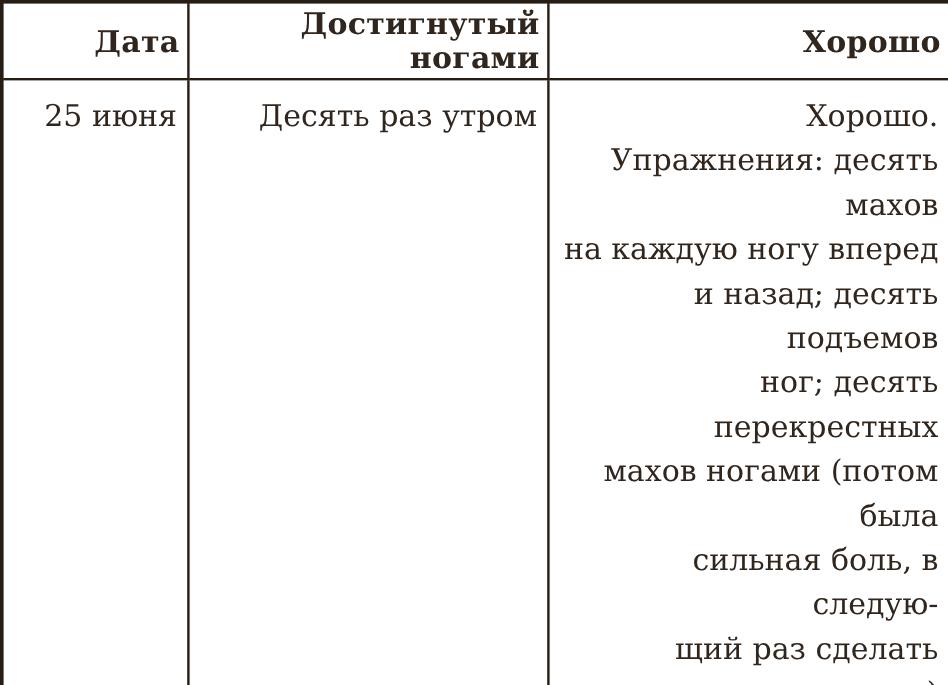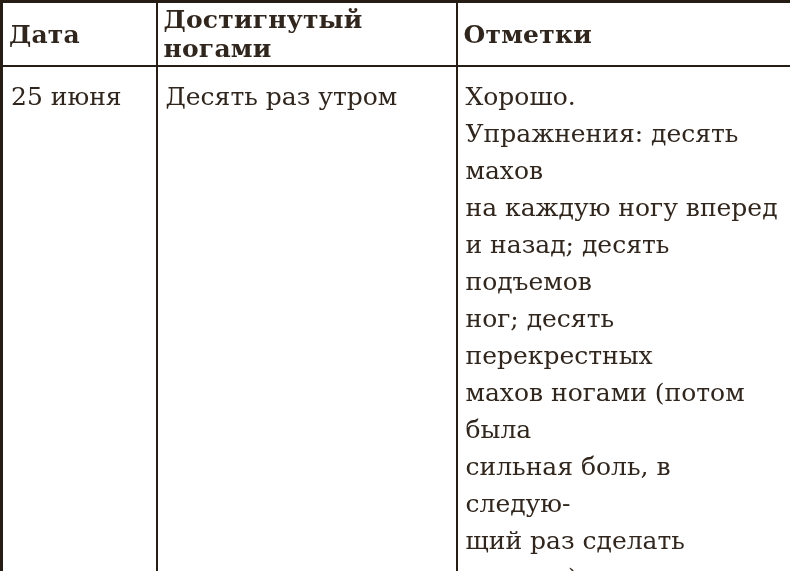--- a/index.html
+++ b/index.html
@@ -27,7 +27,7 @@
   table.log-table col.c-notes { width: 335px; }
   th, td {
     border: 2px solid #261d15;
-    text-align: left;
+    text-align: right;
     font-size: 25px;
   }
   thead th {

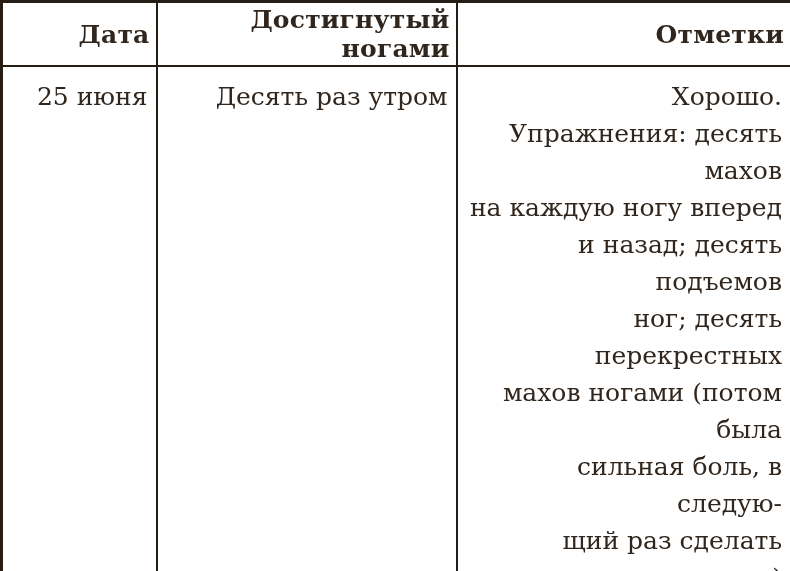--- a/index.html
+++ b/index.html
@@ -58,7 +58,7 @@
     <tr>
       <th>Дата</th>
       <th>Достигнутый ногами</th>
-      <th>Отметки</th>
+      <th>Хорошо</th>
     </tr>
   </thead>
   <tbody>

